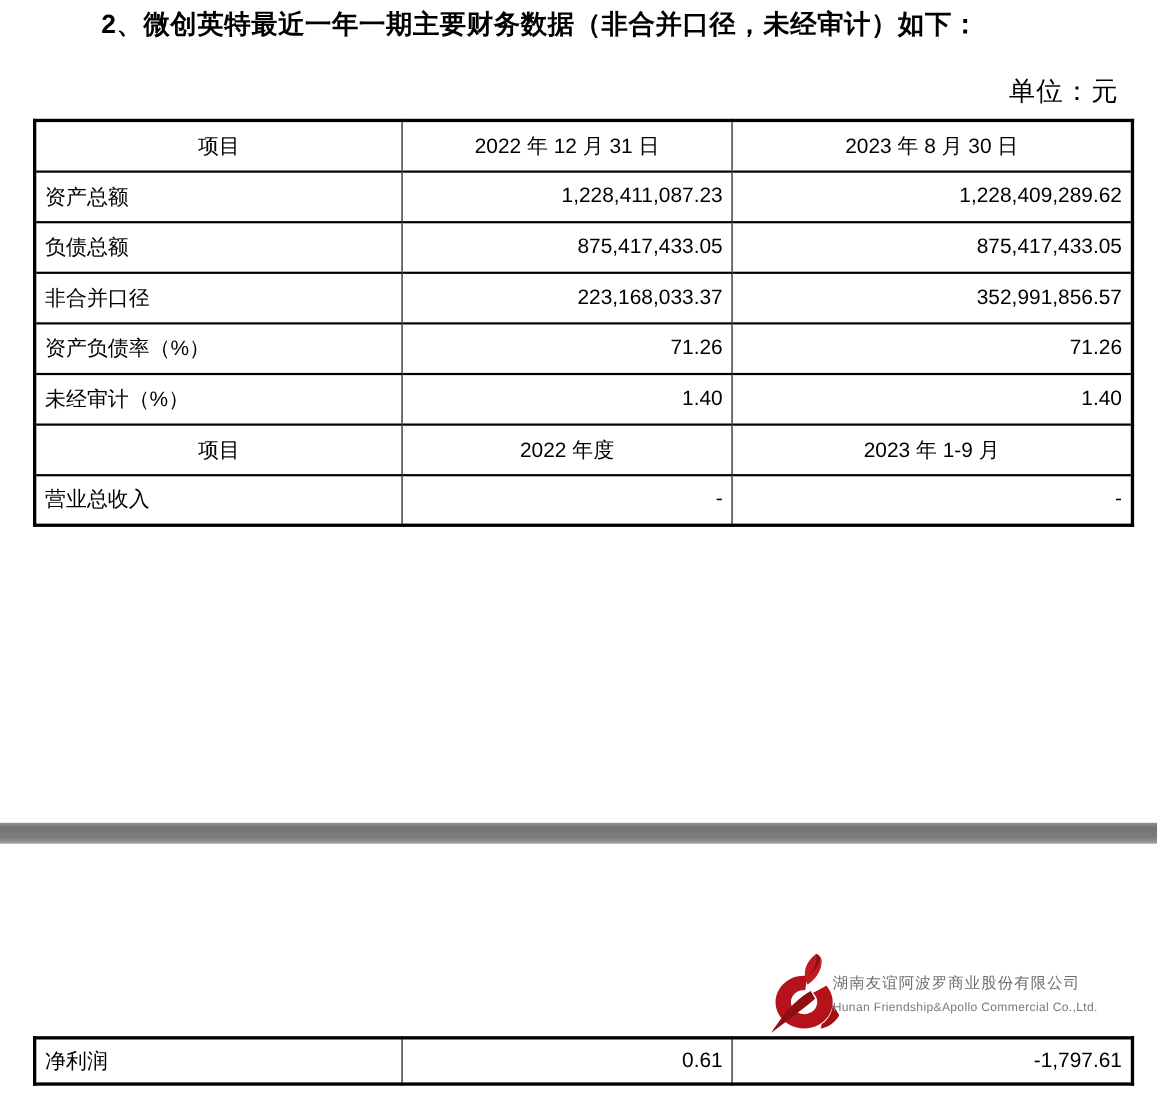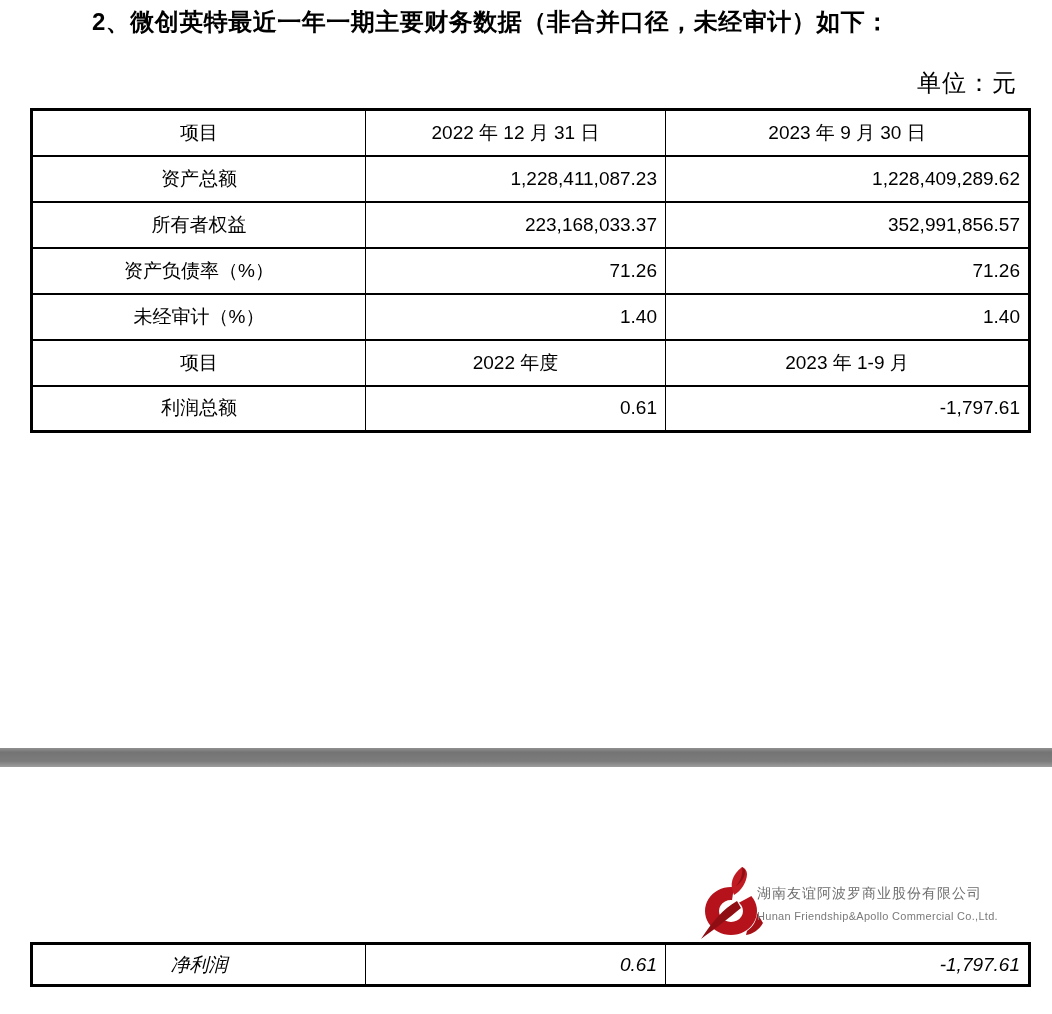--- a/index.html
+++ b/index.html
@@ -110,7 +110,7 @@
     <tr>
       <td class="c-center">项目</td>
       <td class="c-center">2022 年 12 月 31 日</td>
-      <td class="c-center">2023 年 9 月 30 日</td>
+      <td class="c-center">2023 年 8 月 30 日</td>
     </tr>
     <tr>
       <td class="c-label">资产总额</td>

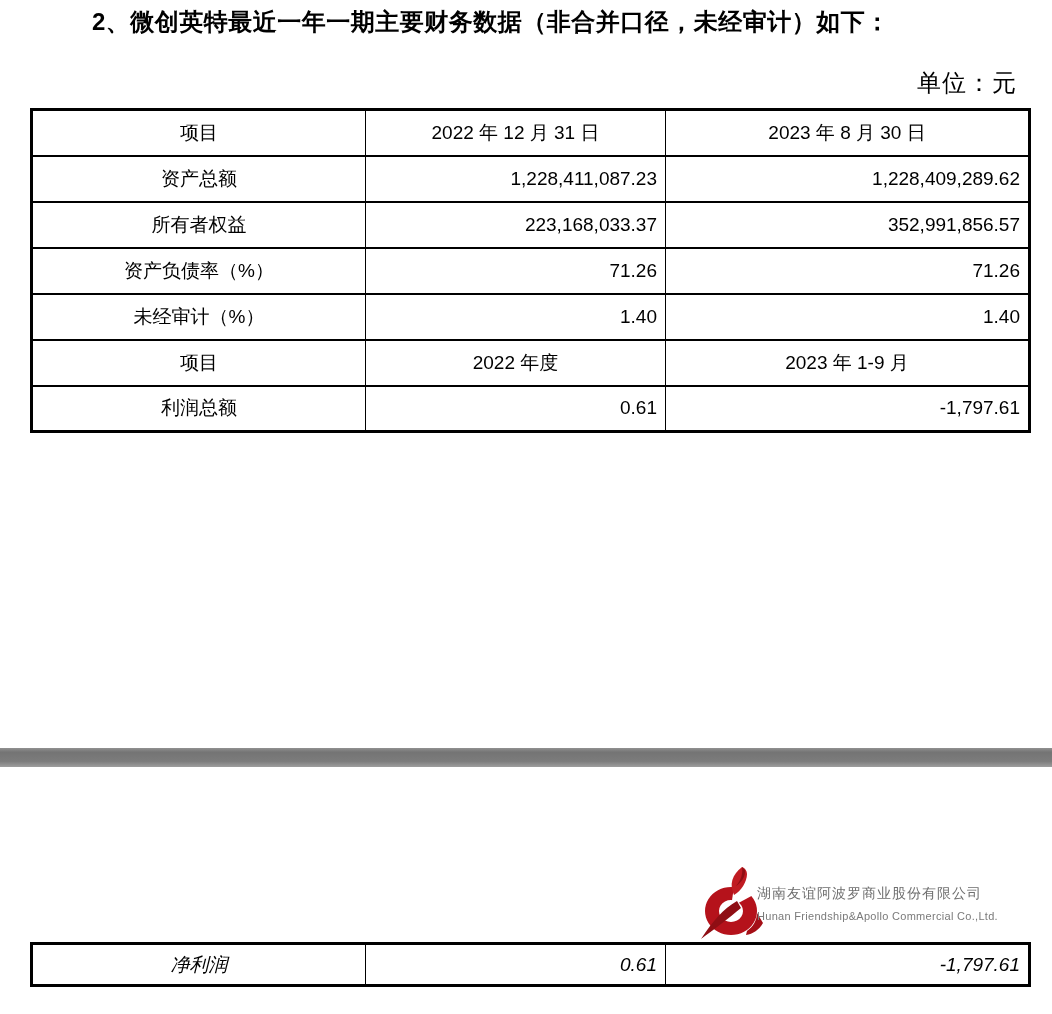--- a/index.html
+++ b/index.html
@@ -55,7 +55,7 @@
   }
   table.fin.footer td { height: 42px; }
 
-  .c-label  { text-align: center; }
+  .c-label  { text-align: left; }
   .c-center { text-align: center; }
   .c-num    { text-align: right; font-family: "Liberation Sans", sans-serif; }
 

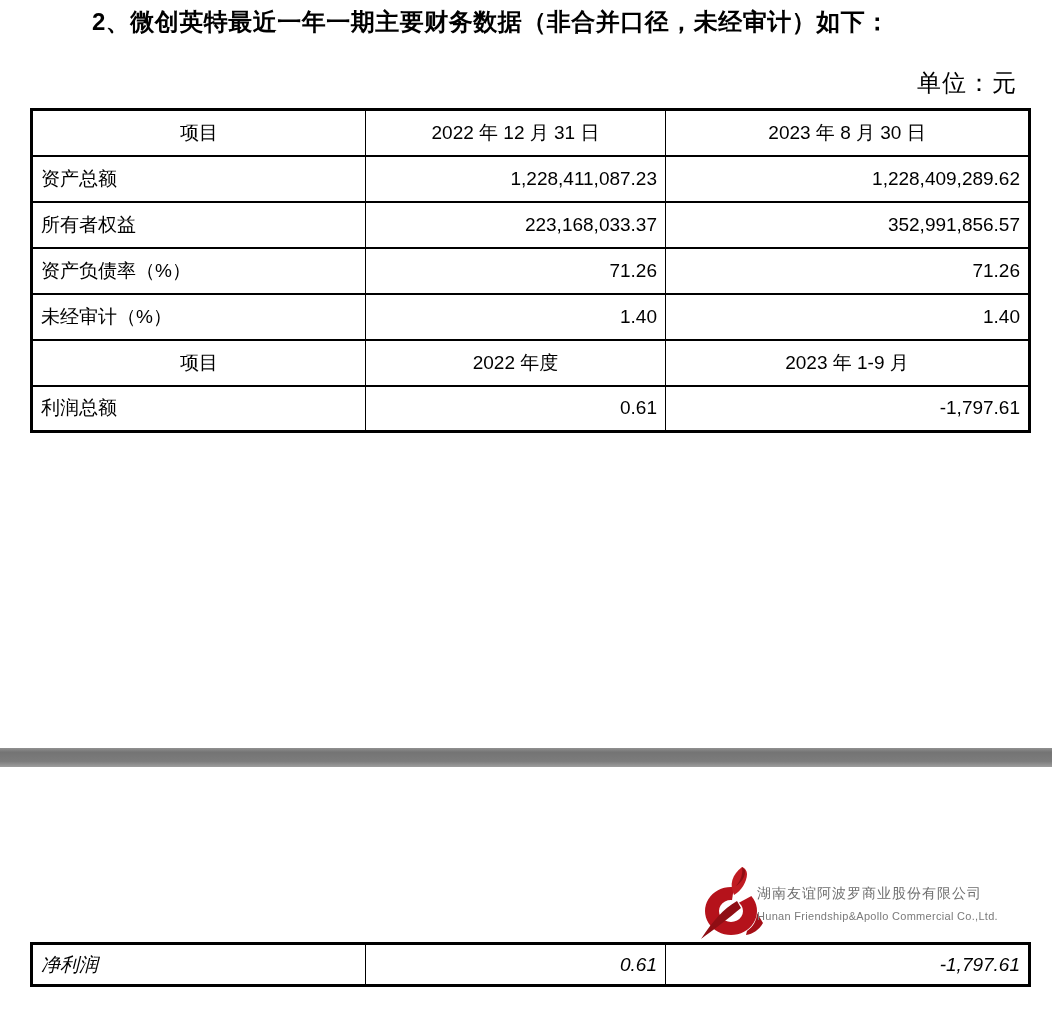--- a/index.html
+++ b/index.html
@@ -118,6 +118,11 @@
       <td class="c-num">1,228,409,289.62</td>
     </tr>
     <tr>
+      <td class="c-label">负债总额</td>
+      <td class="c-num">875,417,433.05</td>
+      <td class="c-num">875,417,433.05</td>
+    </tr>
+    <tr>
       <td class="c-label">所有者权益</td>
       <td class="c-num">223,168,033.37</td>
       <td class="c-num">352,991,856.57</td>

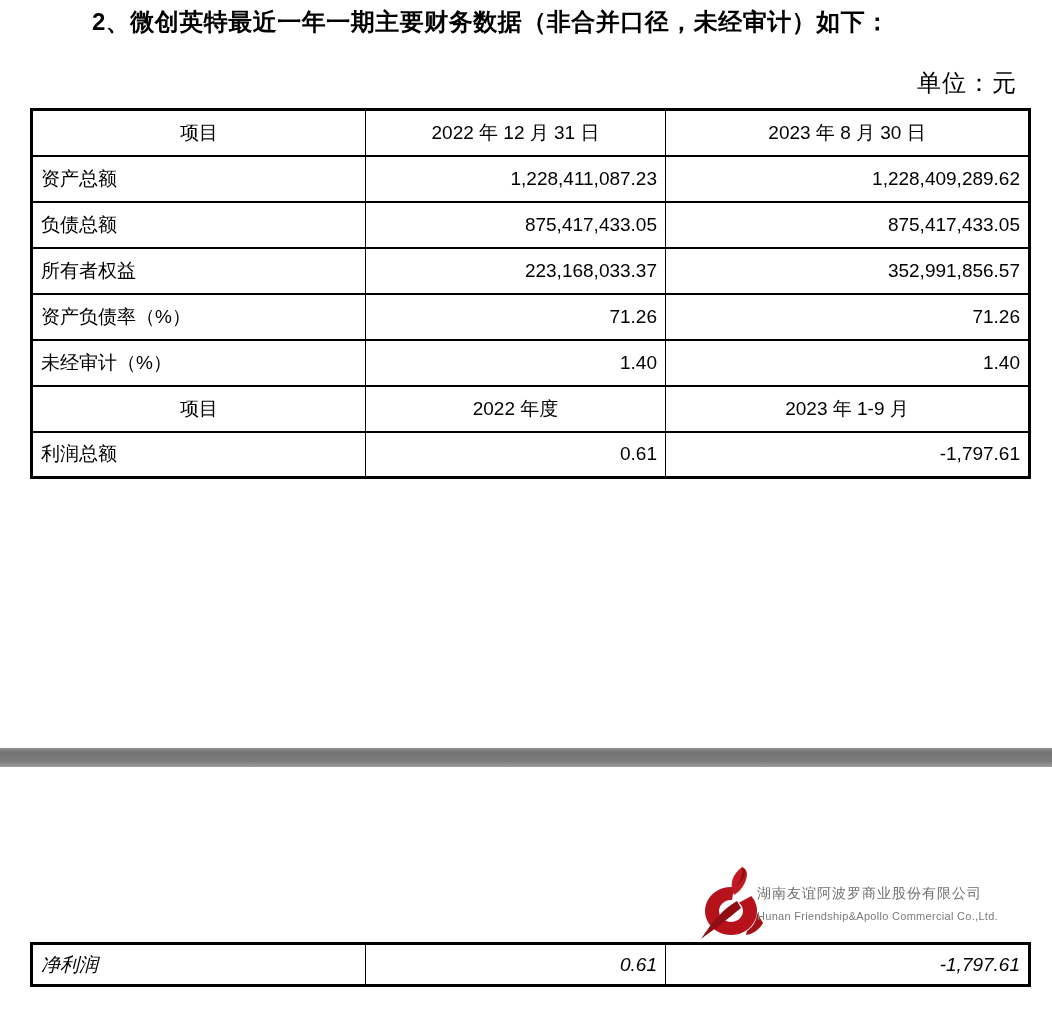--- a/index.html
+++ b/index.html
@@ -123,7 +123,7 @@
       <td class="c-num">875,417,433.05</td>
     </tr>
     <tr>
-      <td class="c-label">所有者权益</td>
+      <td class="c-label">非合并口径</td>
       <td class="c-num">223,168,033.37</td>
       <td class="c-num">352,991,856.57</td>
     </tr>

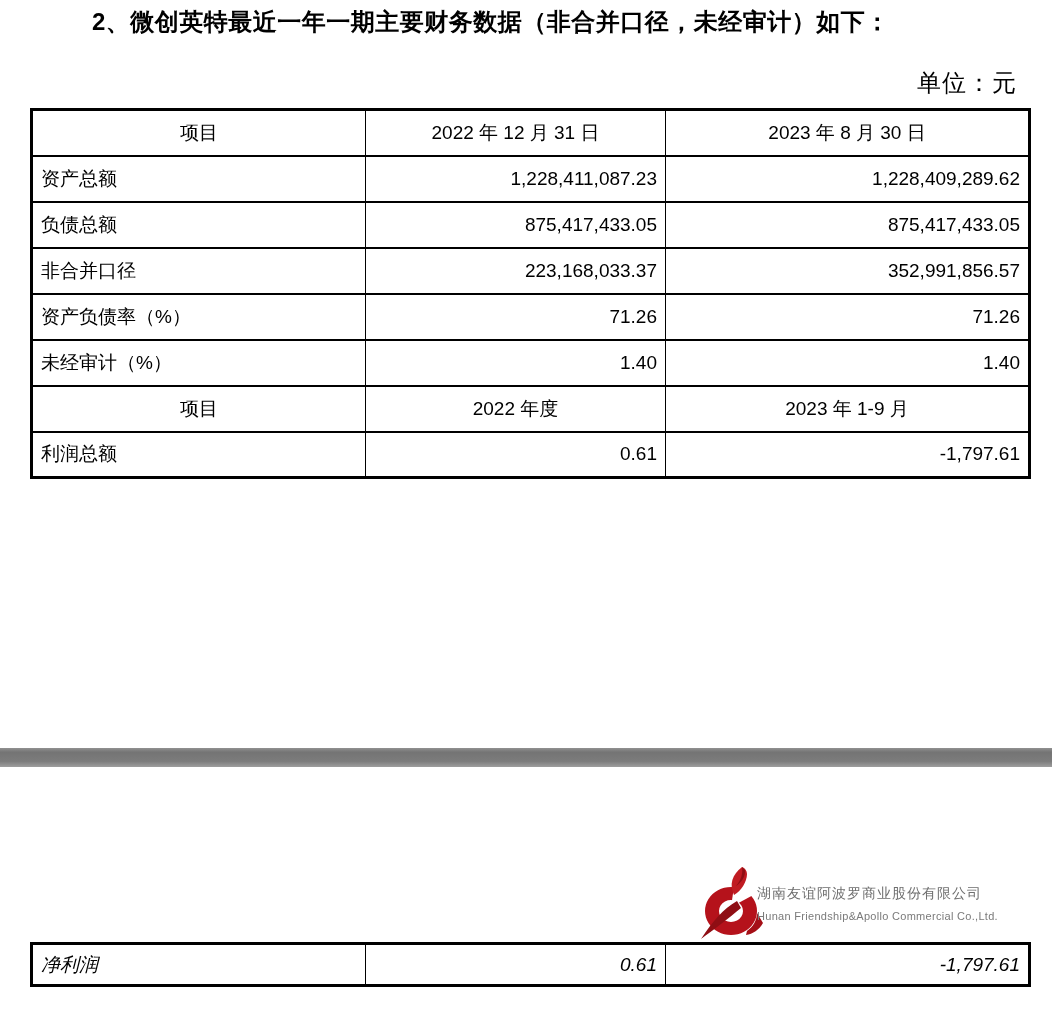--- a/index.html
+++ b/index.html
@@ -143,6 +143,11 @@
       <td class="c-center">2023 年 1-9 月</td>
     </tr>
     <tr>
+      <td class="c-label">营业总收入</td>
+      <td class="c-num">-</td>
+      <td class="c-num">-</td>
+    </tr>
+    <tr>
       <td class="c-label">利润总额</td>
       <td class="c-num">0.61</td>
       <td class="c-num">-1,797.61</td>

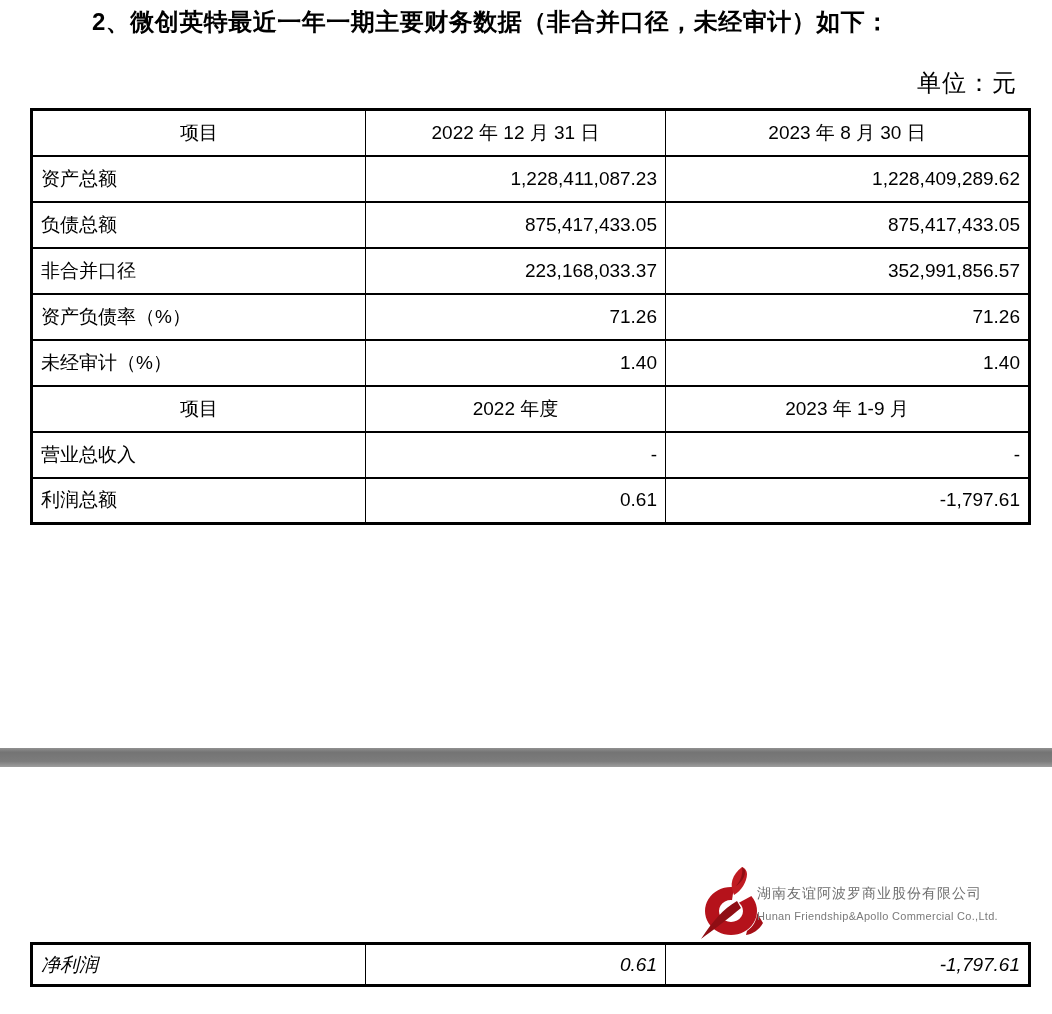--- a/index.html
+++ b/index.html
@@ -147,11 +147,6 @@
       <td class="c-num">-</td>
       <td class="c-num">-</td>
     </tr>
-    <tr>
-      <td class="c-label">利润总额</td>
-      <td class="c-num">0.61</td>
-      <td class="c-num">-1,797.61</td>
-    </tr>
   </tbody>
 </table>
 

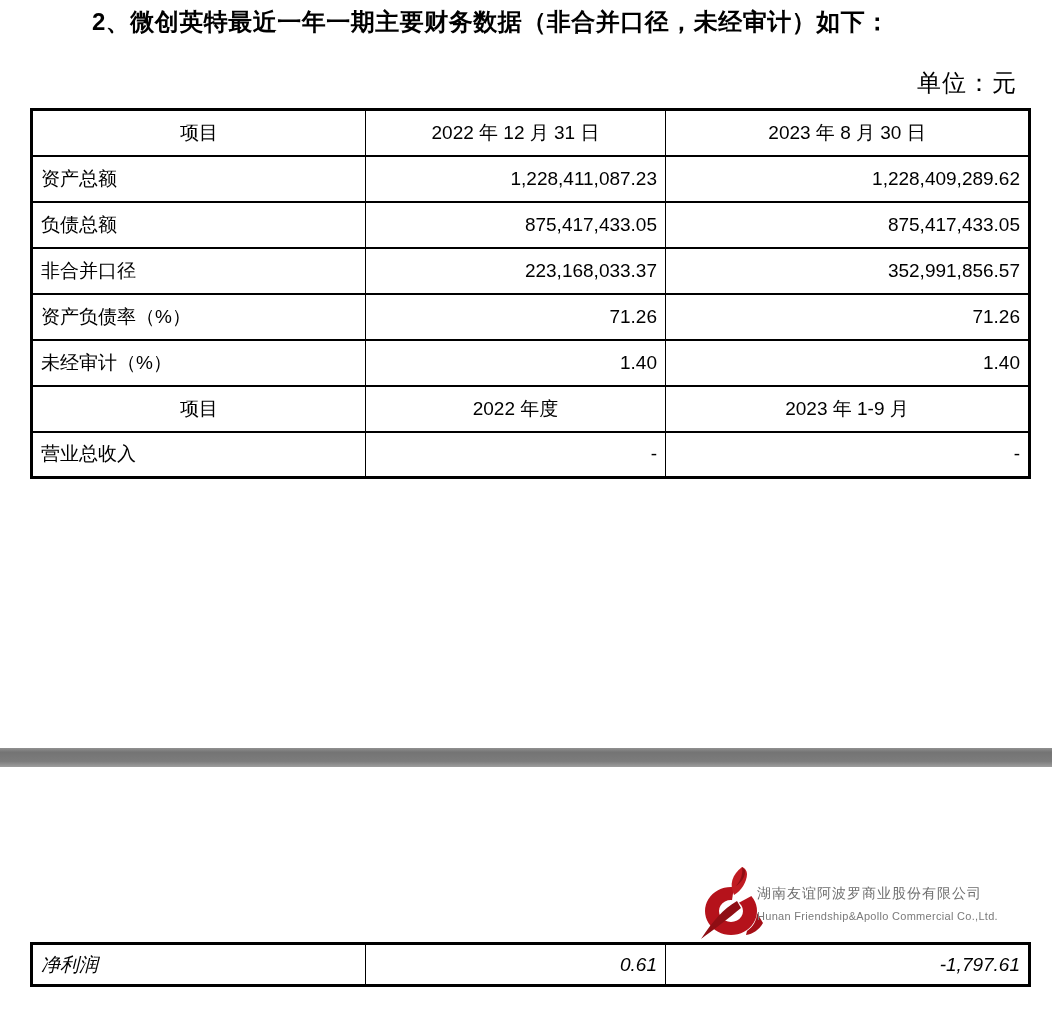--- a/index.html
+++ b/index.html
@@ -38,7 +38,7 @@
     table-layout: fixed;
     font-size: 19px;
   }
-  table.fin.footer { top: 942px; font-style: italic; }
+  table.fin.footer { top: 942px; }
 
   table.fin, table.fin td, table.fin th {
     border: 2px solid #000;

